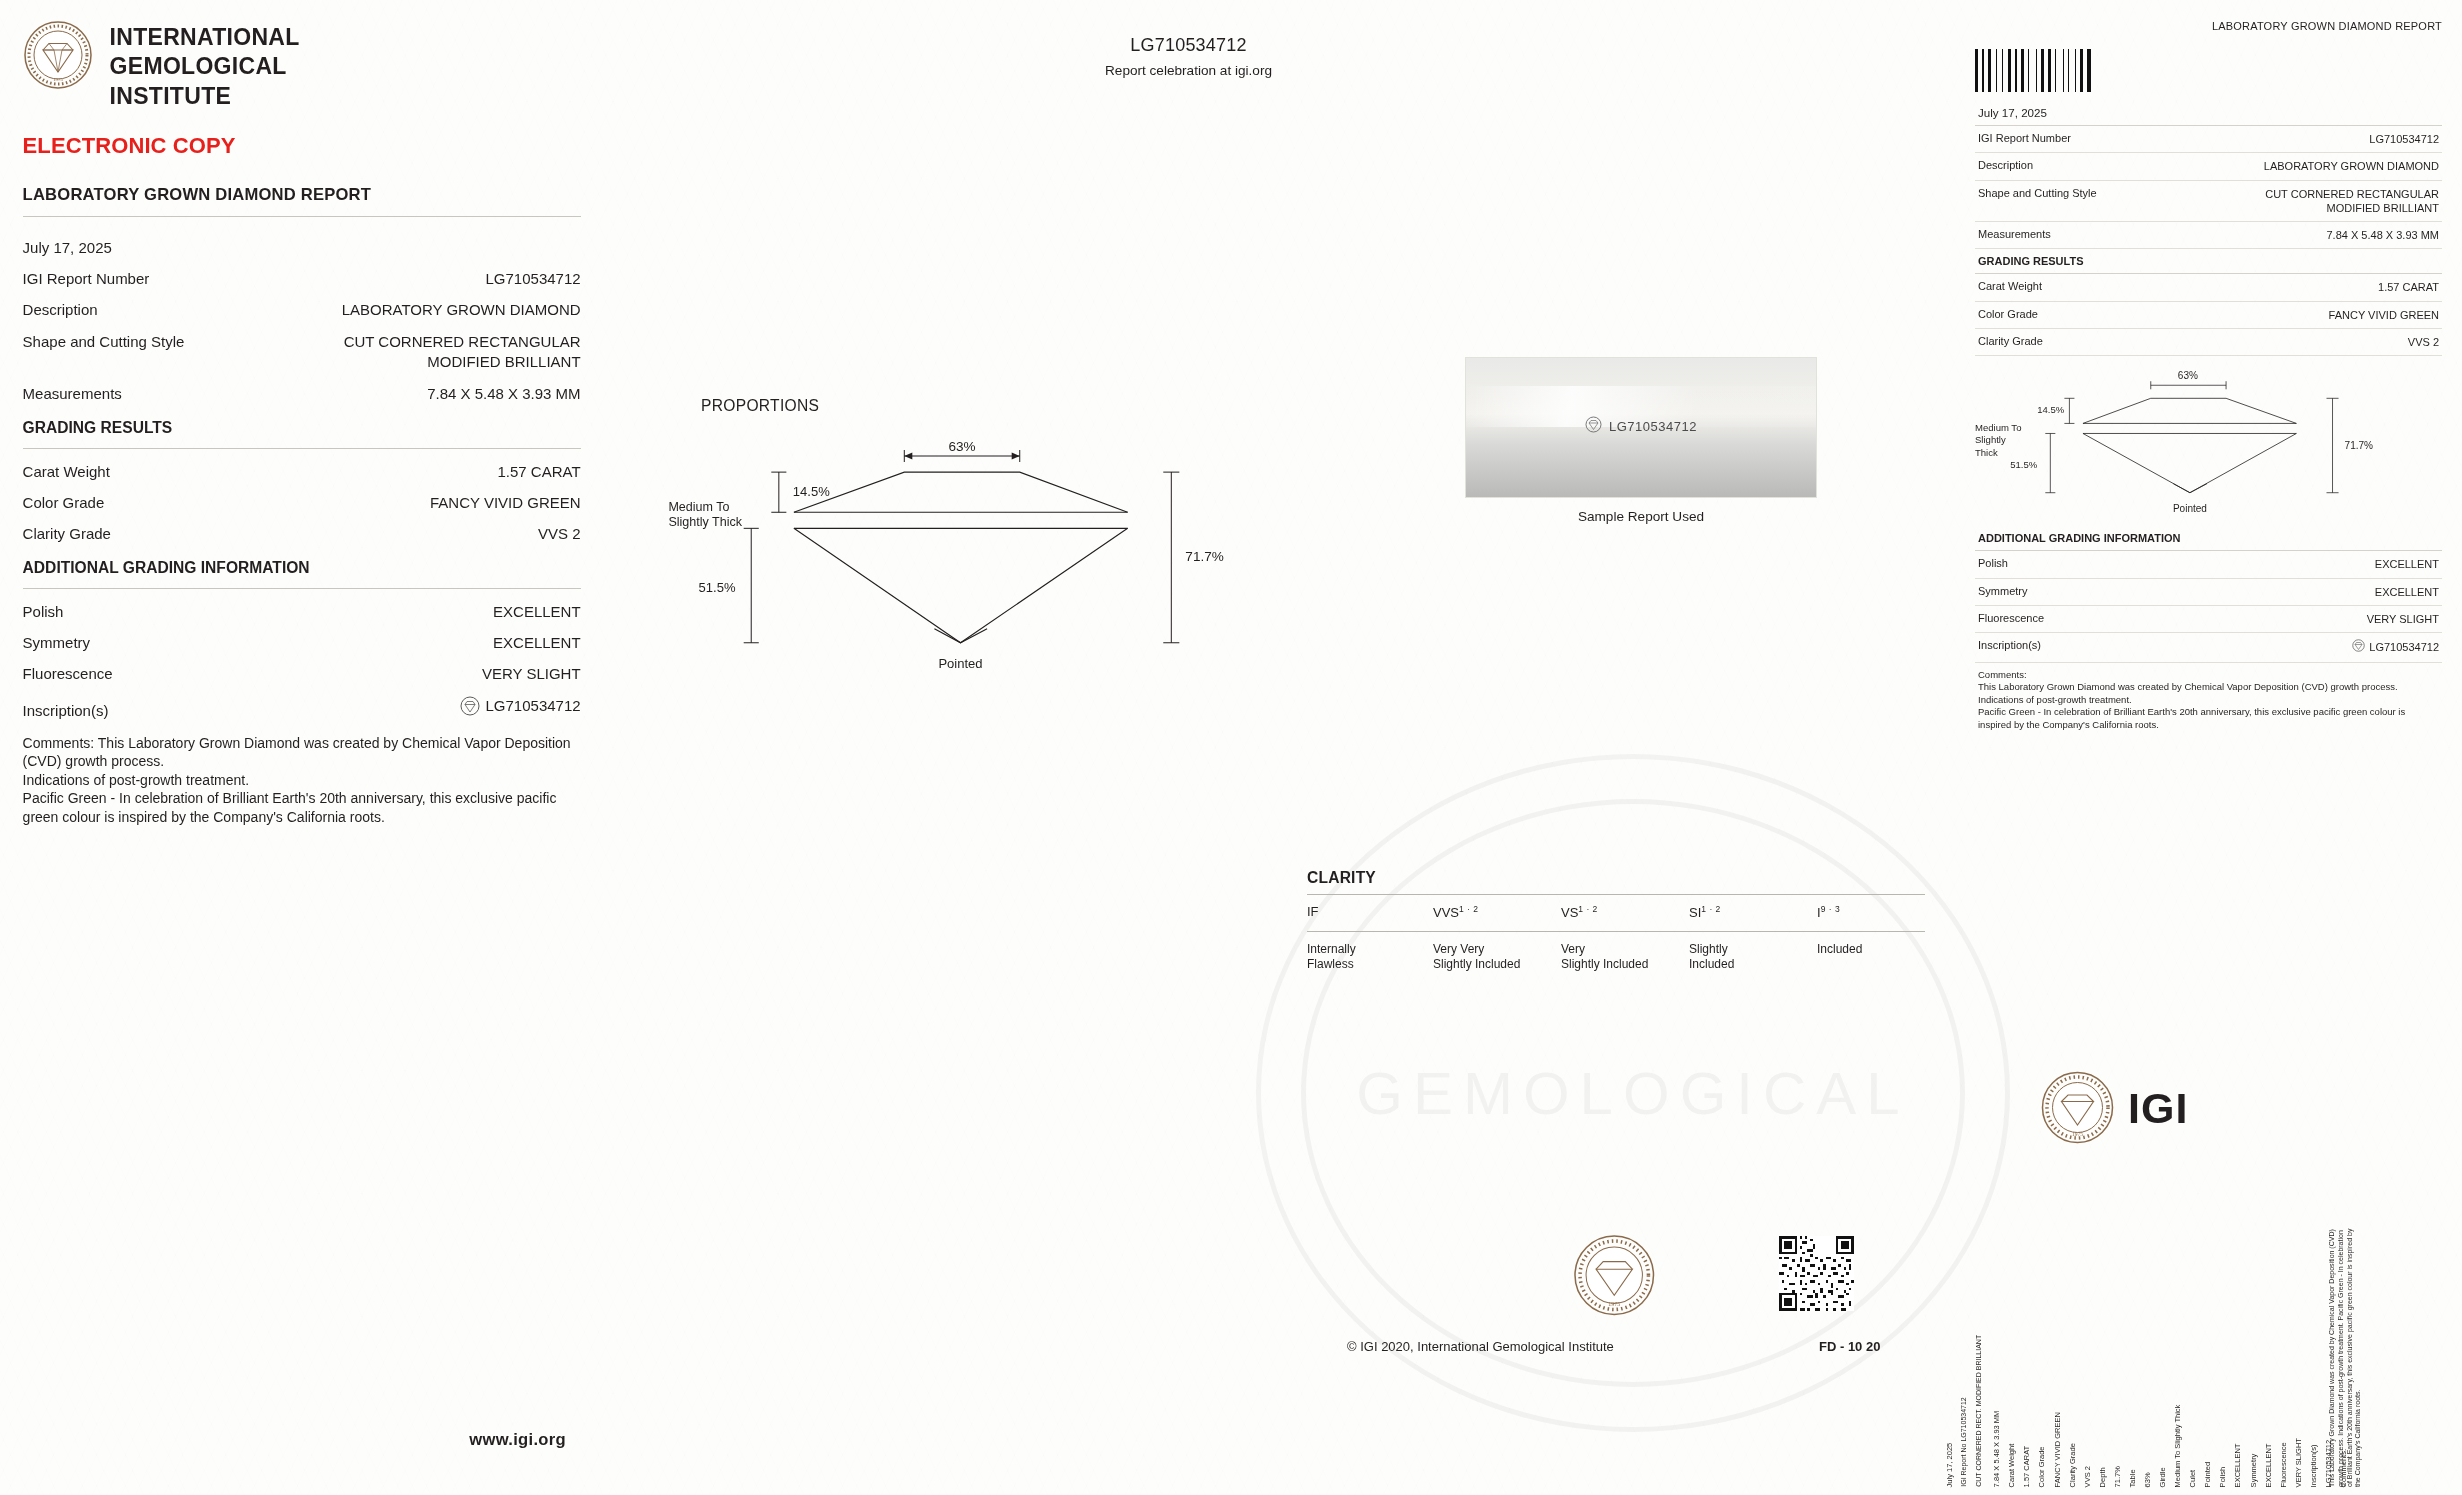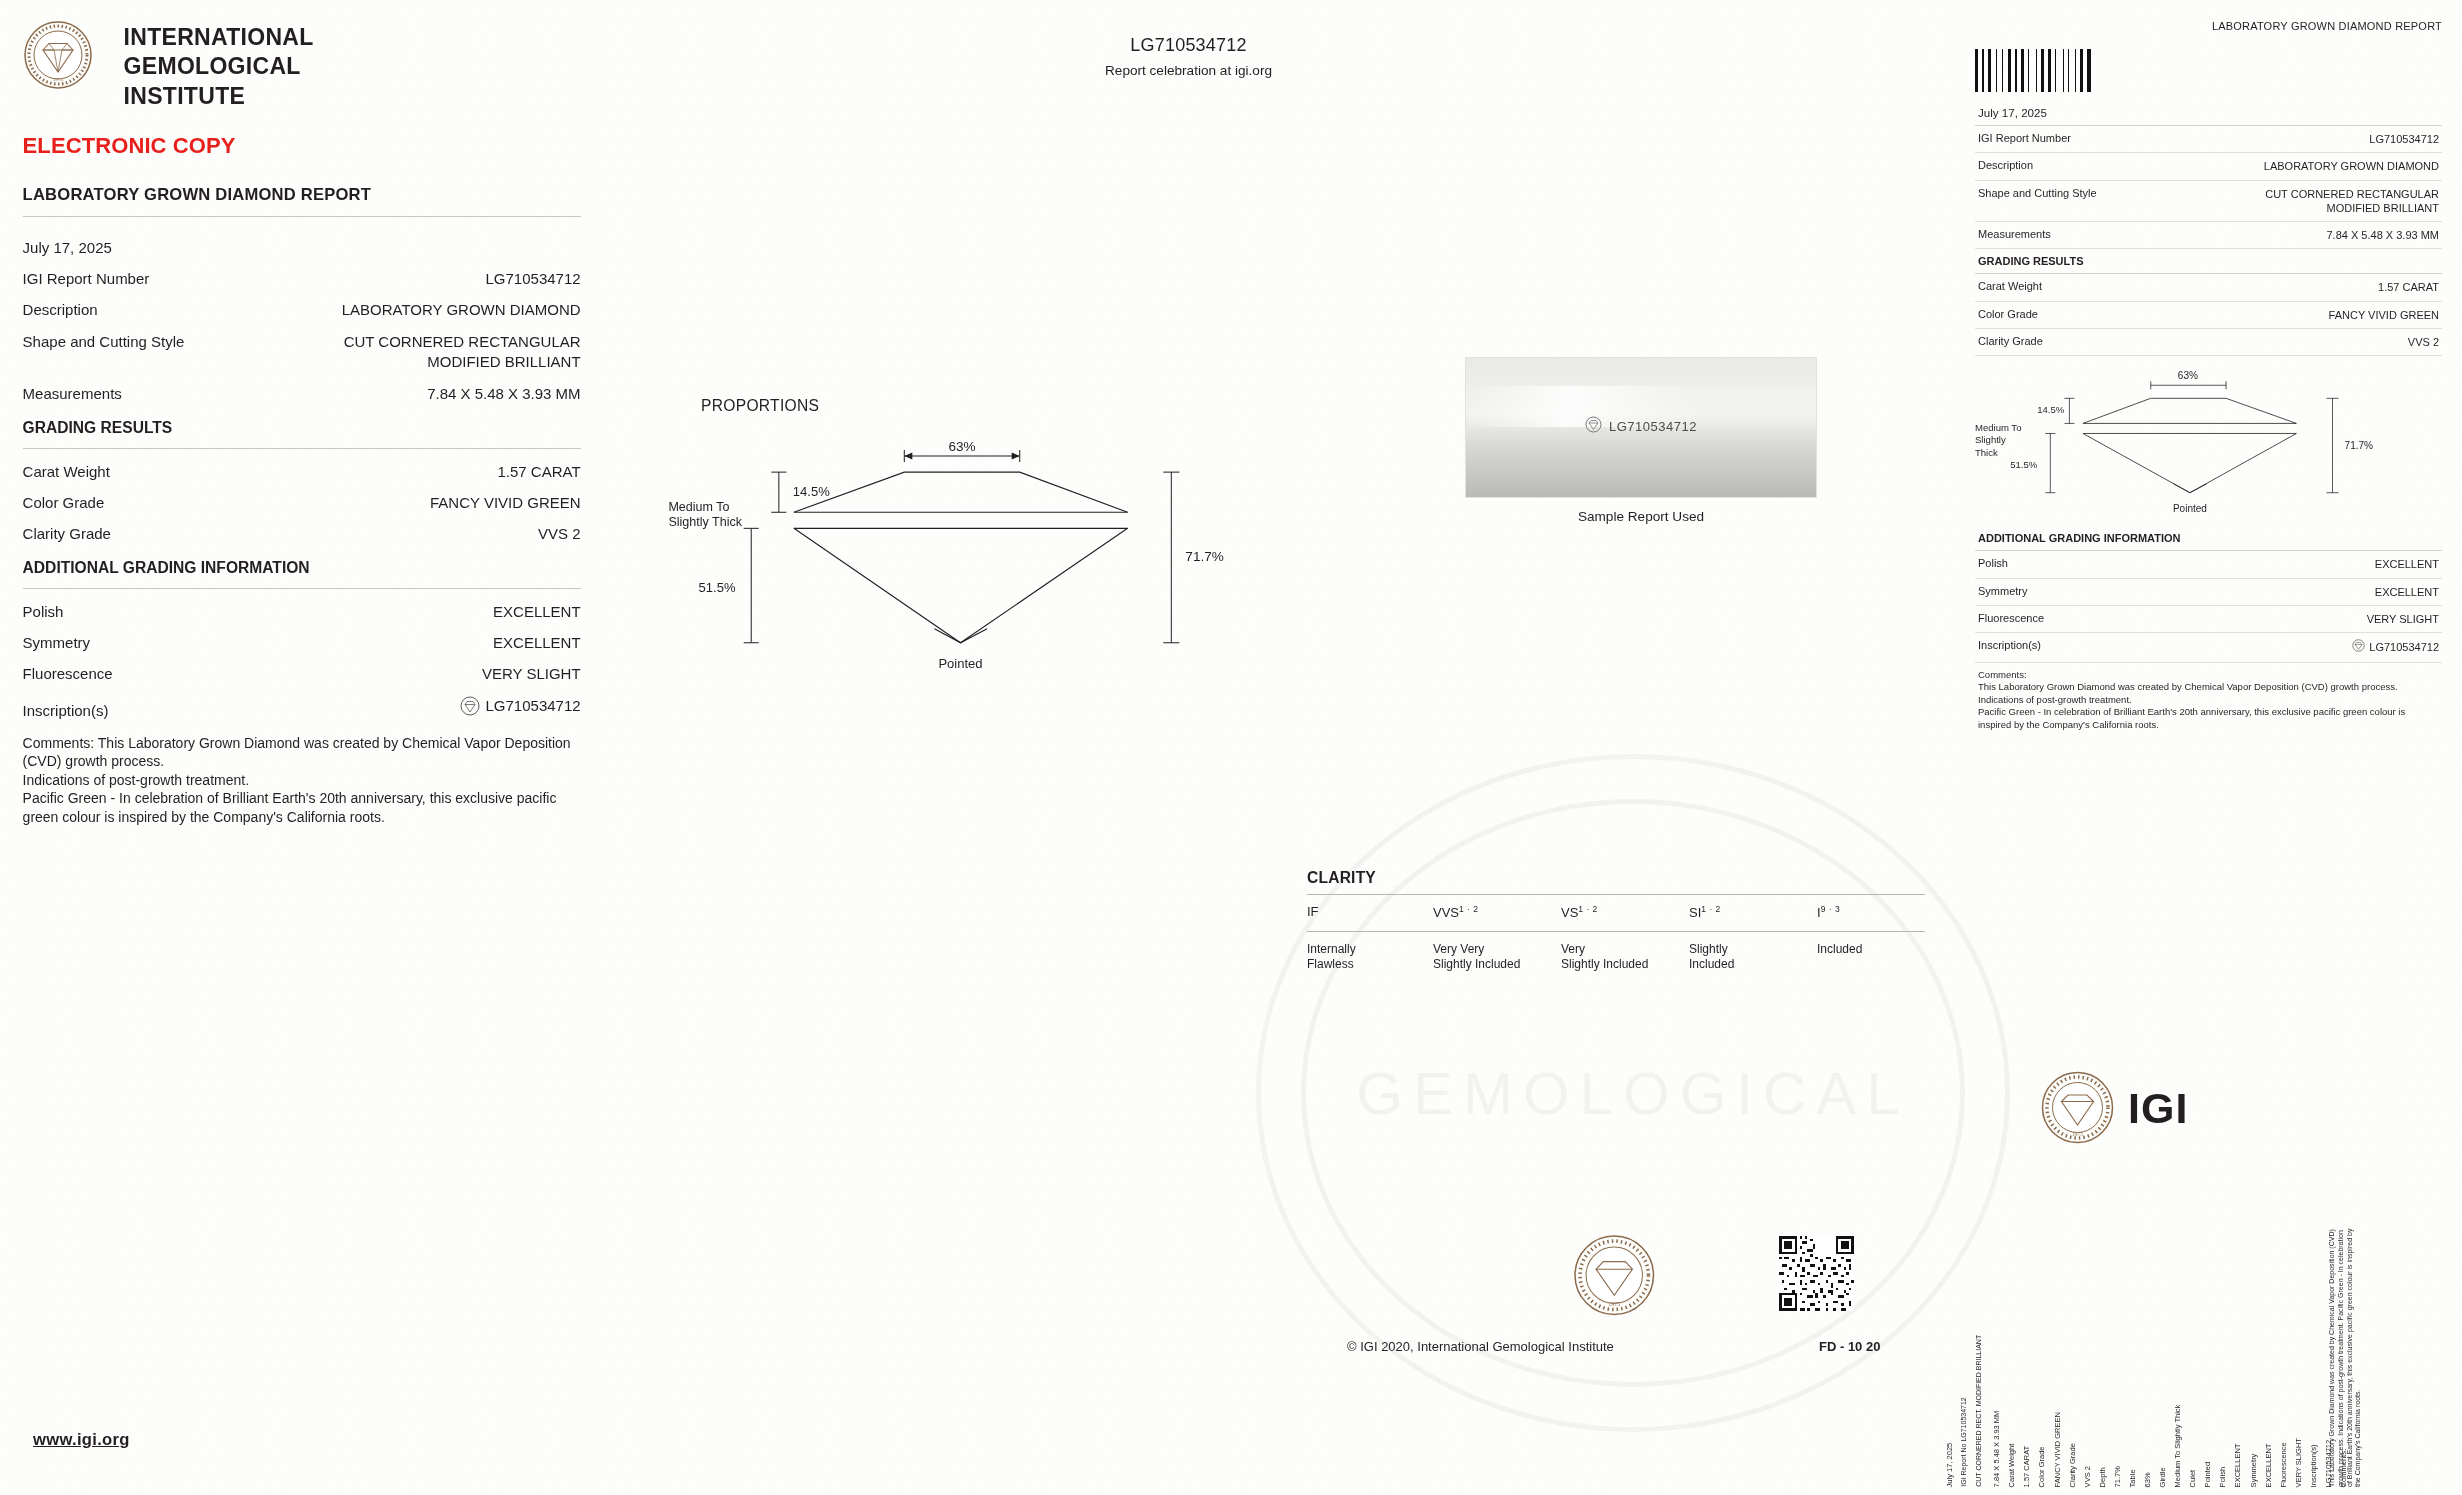--- a/index.html
+++ b/index.html
@@ -52,7 +52,7 @@
     position: absolute;
     left: 22.6px; top: 20px; width: 558px;
   }
-  .igi-logo-row { display: flex; align-items: flex-start; gap: 31px; }
+  .igi-logo-row { display: flex; align-items: flex-start; gap: 17px; }
   .seal {
     width: 70px; height: 70px; flex: 0 0 70px;
     position: relative;

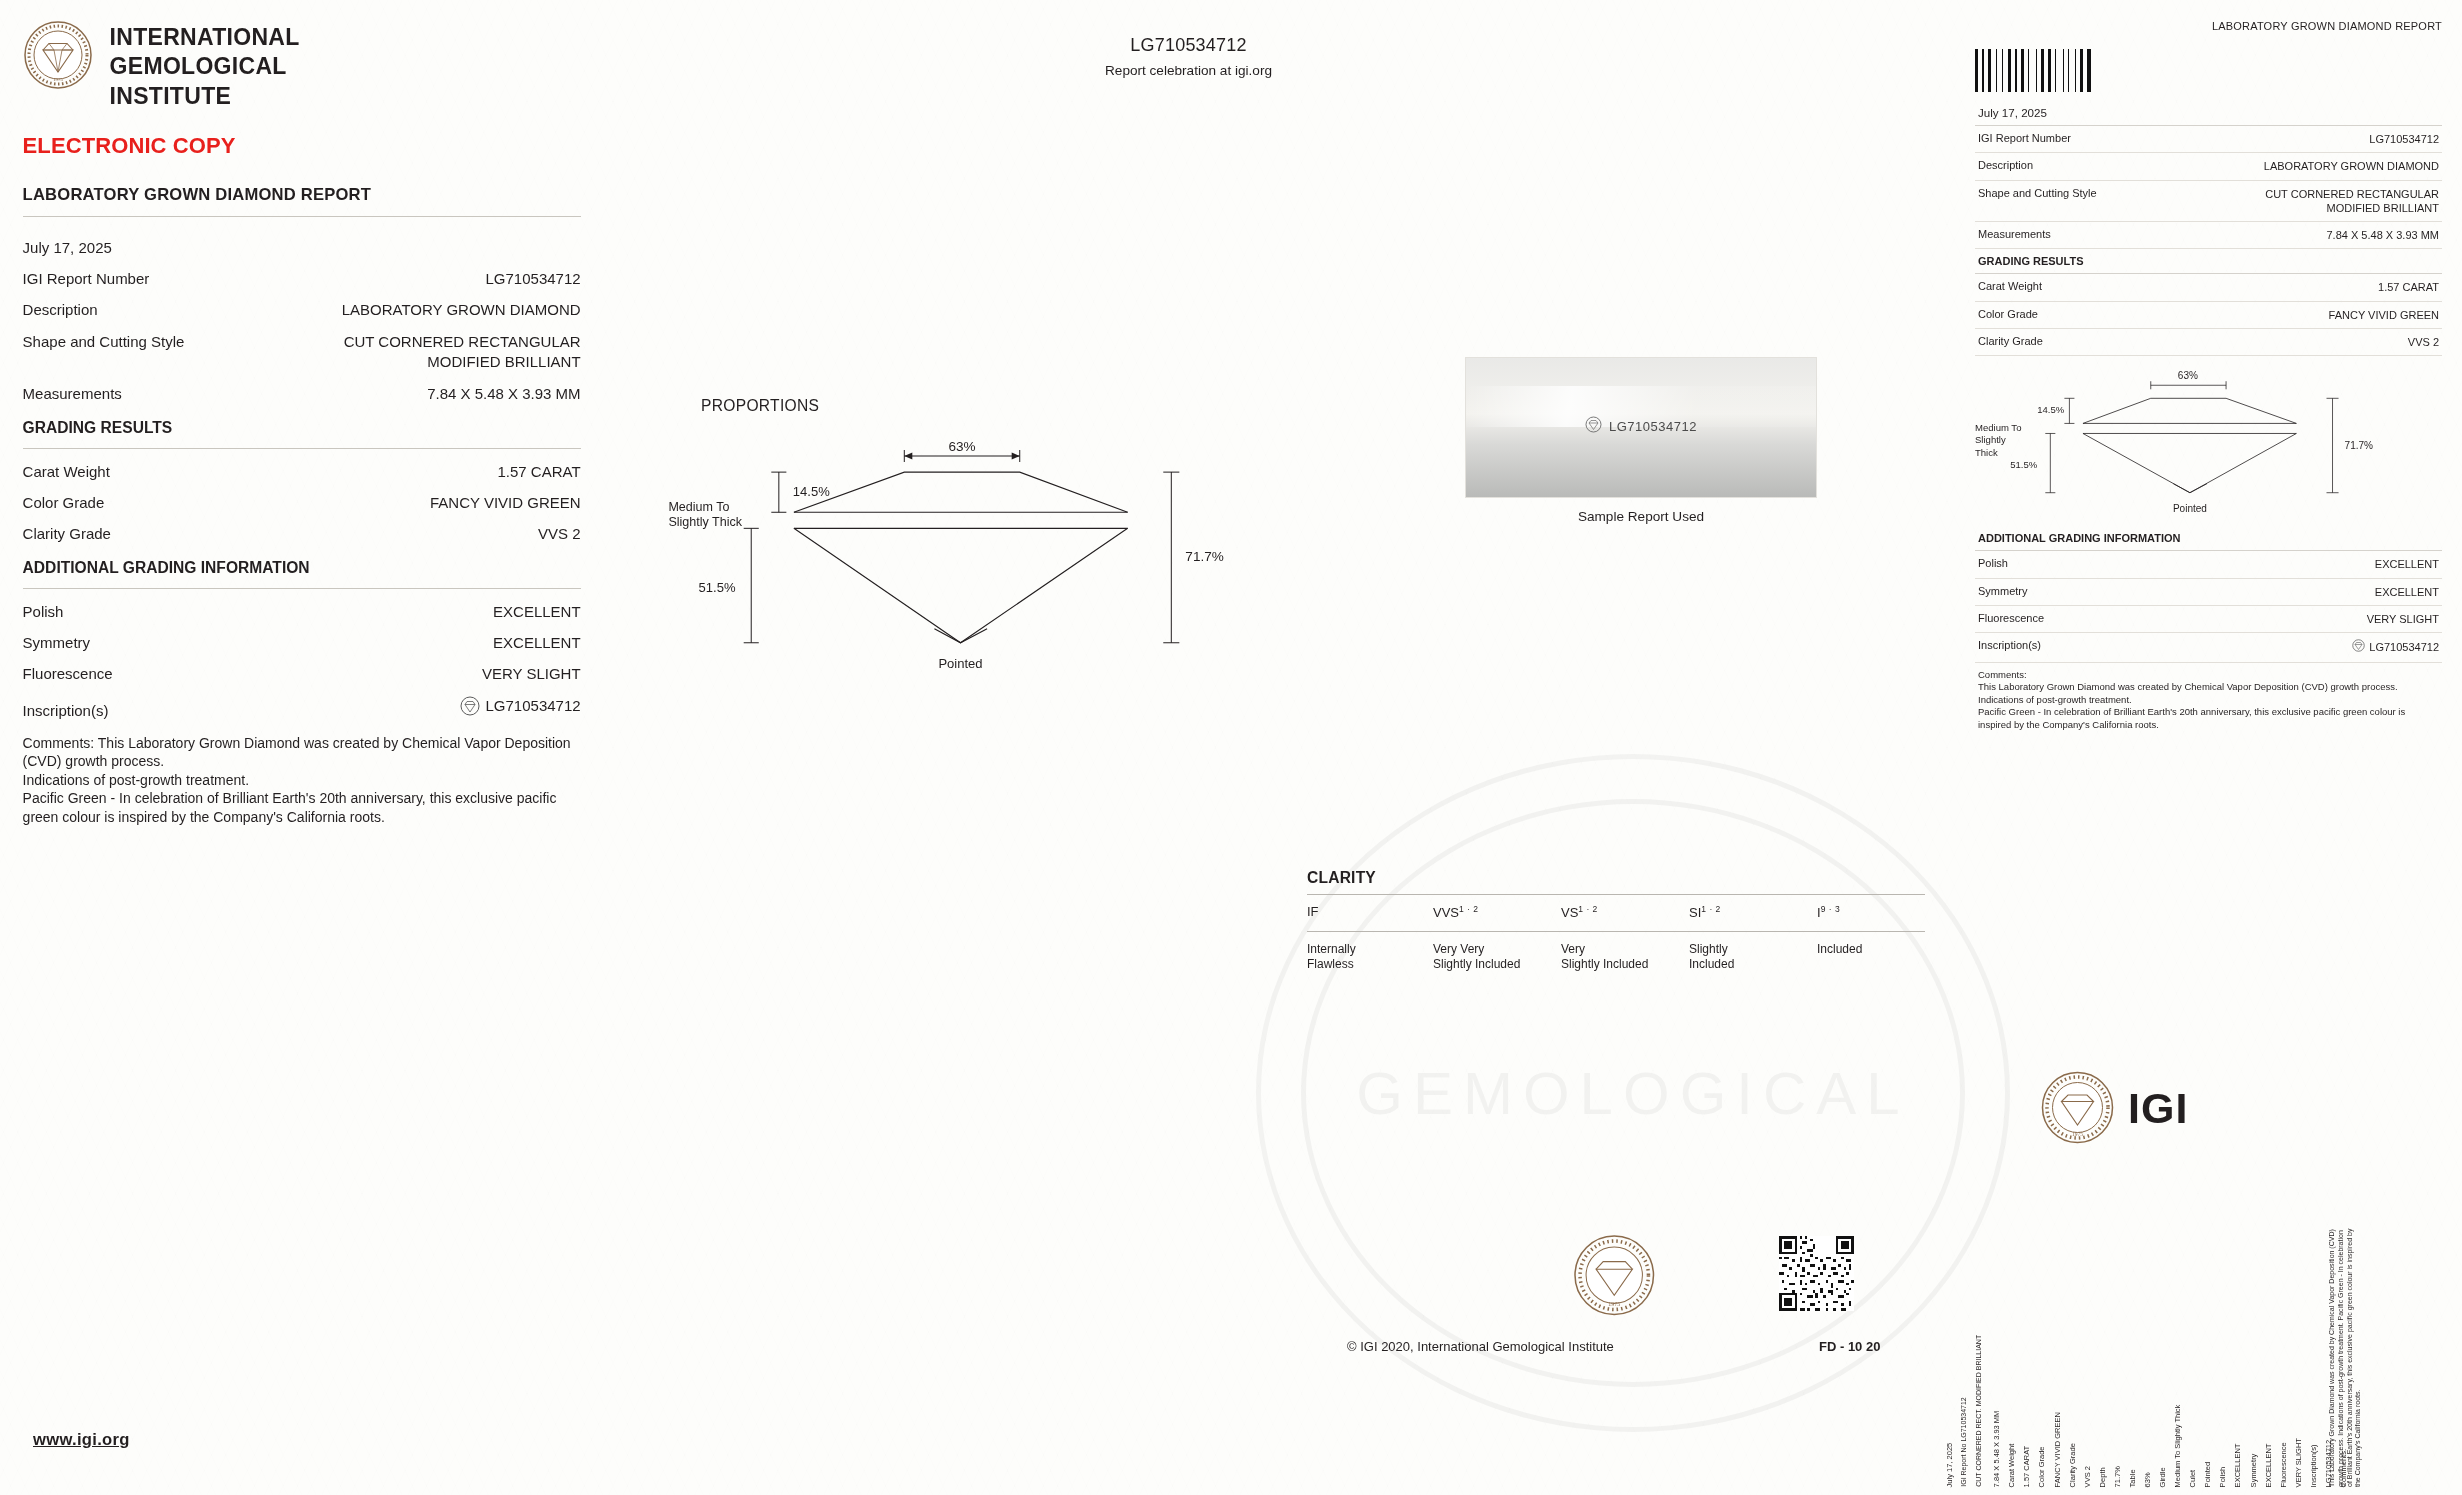--- a/index.html
+++ b/index.html
@@ -86,8 +86,8 @@
   .mini-seal { width:20px; height:20px; flex:0 0 20px; }
 
   .footer-url {
-    position:absolute; left: 33px; top: 1430px; width: 558px;
-    text-align:left; font-size: 16.6px; font-weight: bold; letter-spacing: 0.3px; text-decoration: underline;
+    position:absolute; left: 8px; top: 1430px; width: 558px;
+    text-align:right; font-size: 16.6px; font-weight: bold; letter-spacing: 0.3px;
   }
 
   

